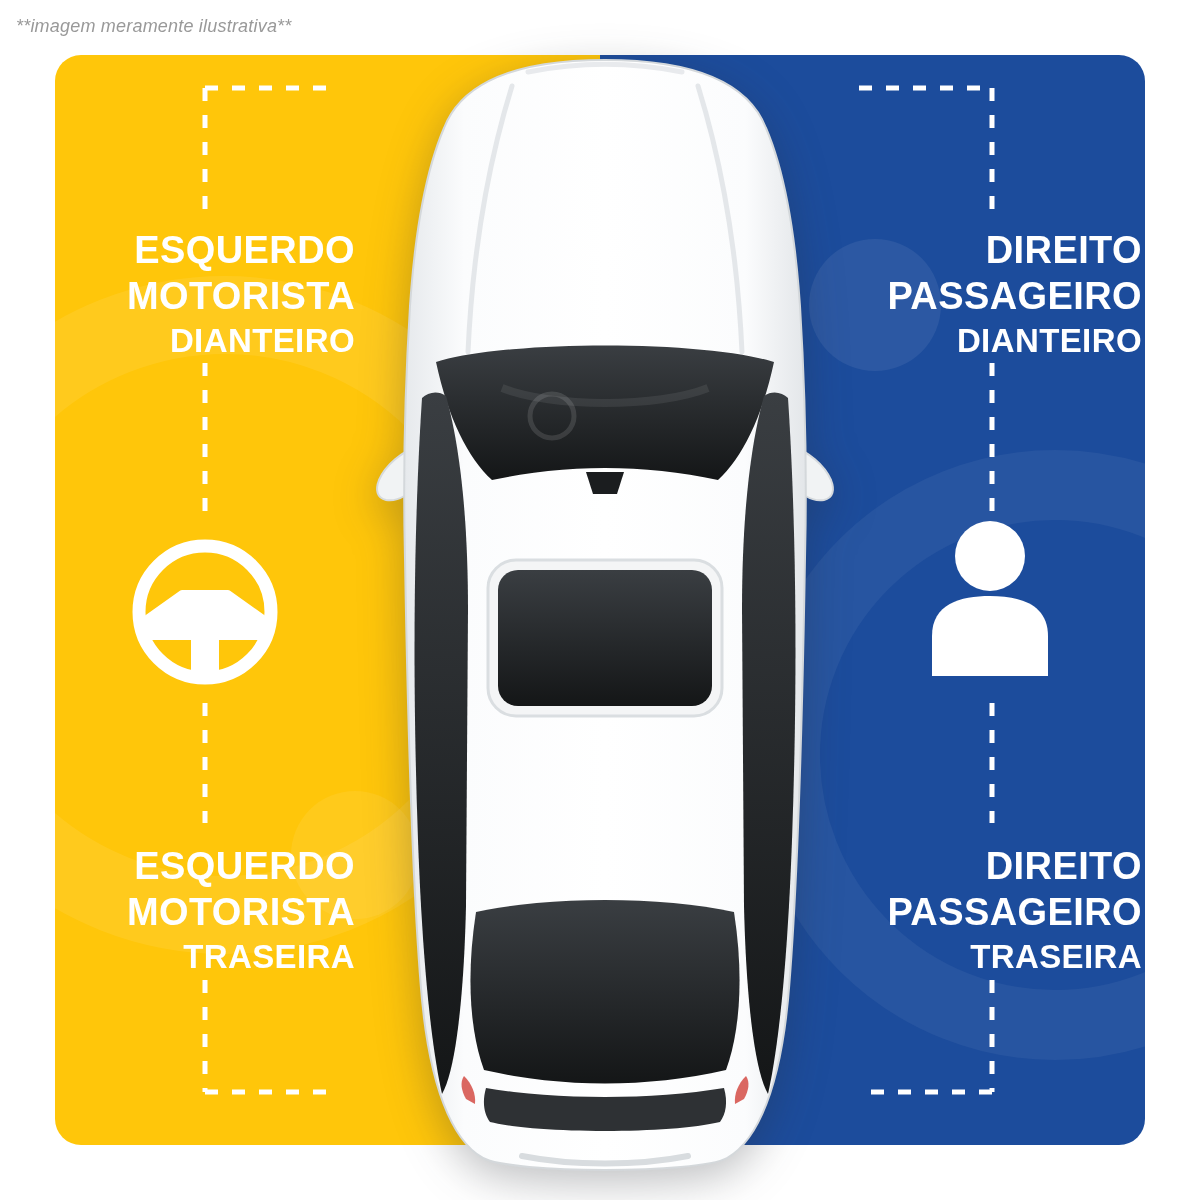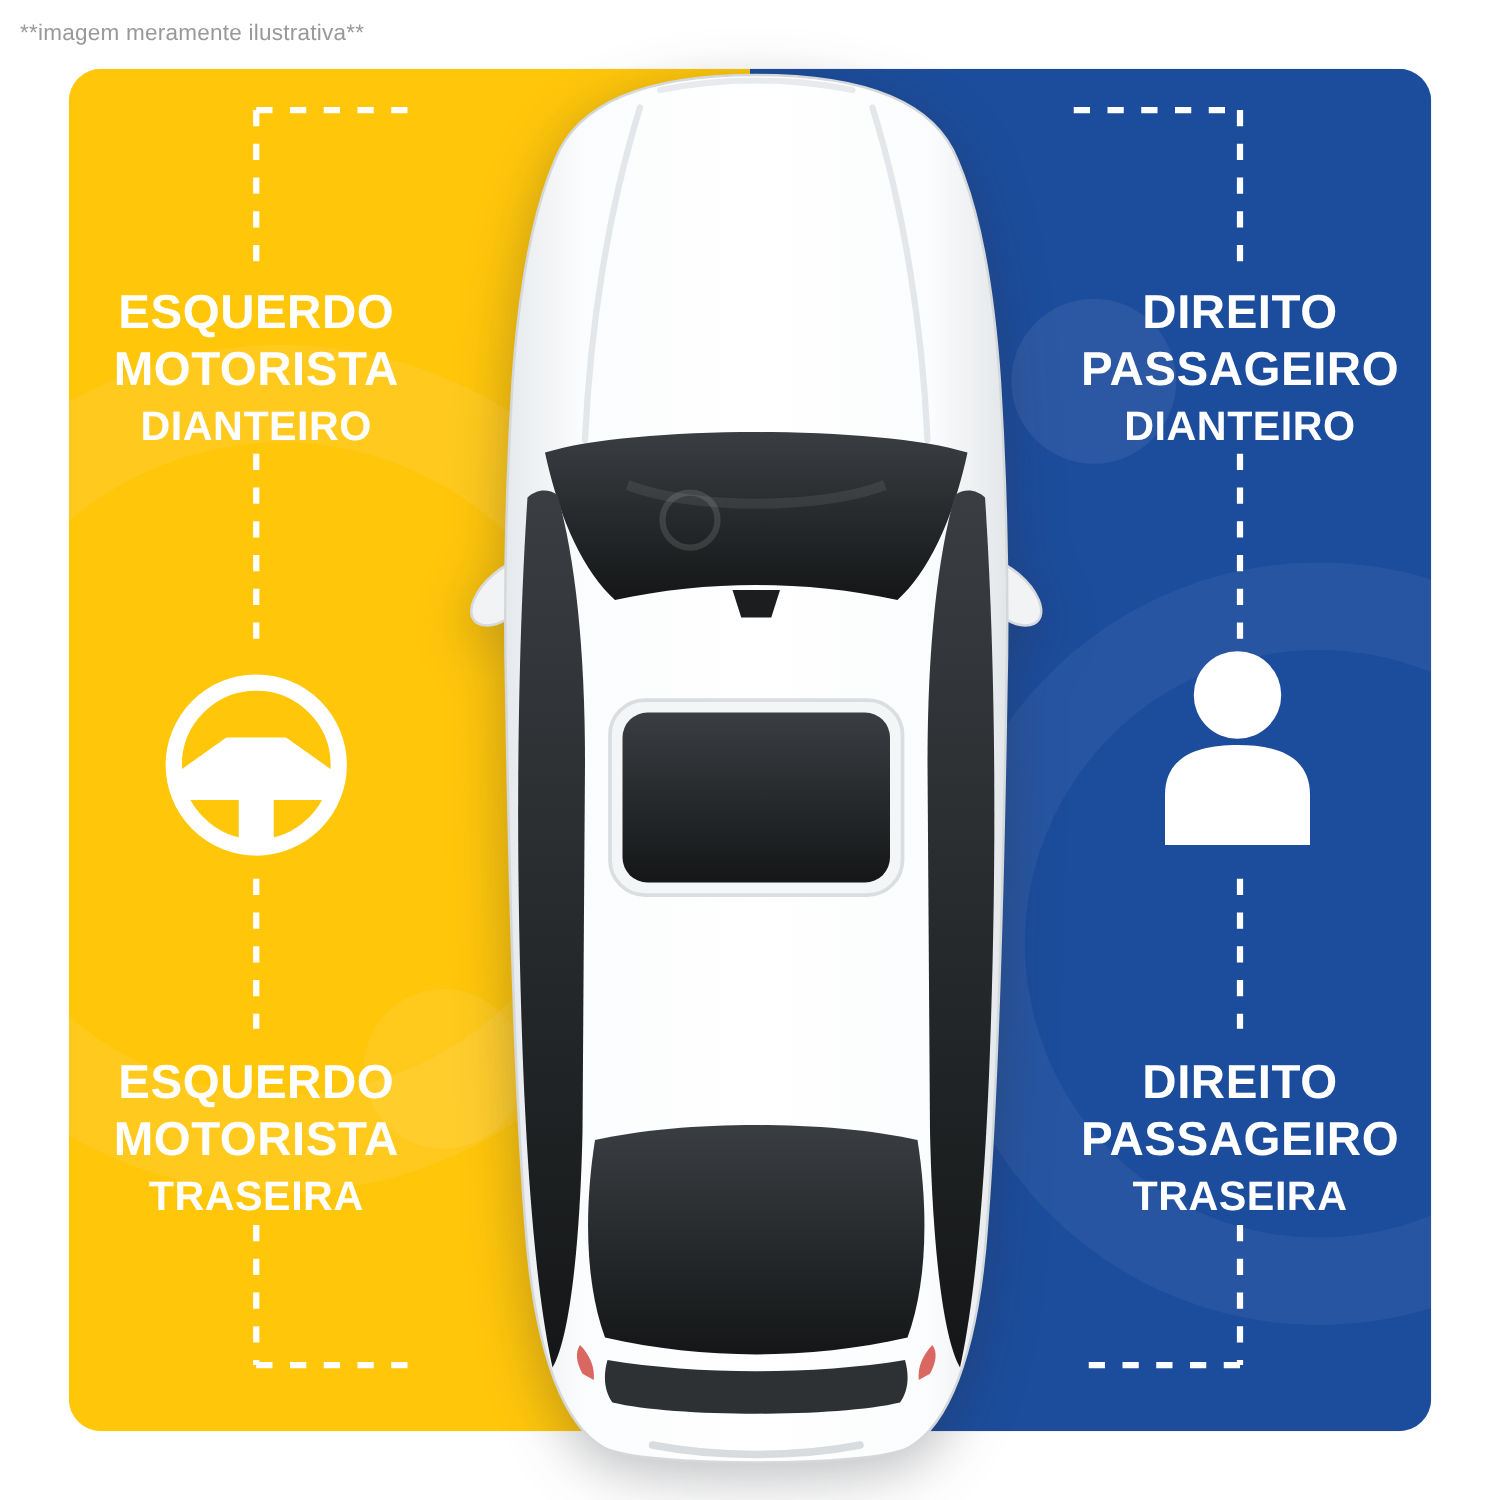--- a/index.html
+++ b/index.html
@@ -26,7 +26,7 @@
 
 <div class="canvas">
 
-  <div class="disclaimer" style="color: rgb(153, 153, 153);">**imagem meramente ilustrativa**</div>
+  <div class="disclaimer" style="color: rgb(153, 153, 153); font-style: italic;">**imagem meramente ilustrativa**</div>
 
   <div class="artwork">
 

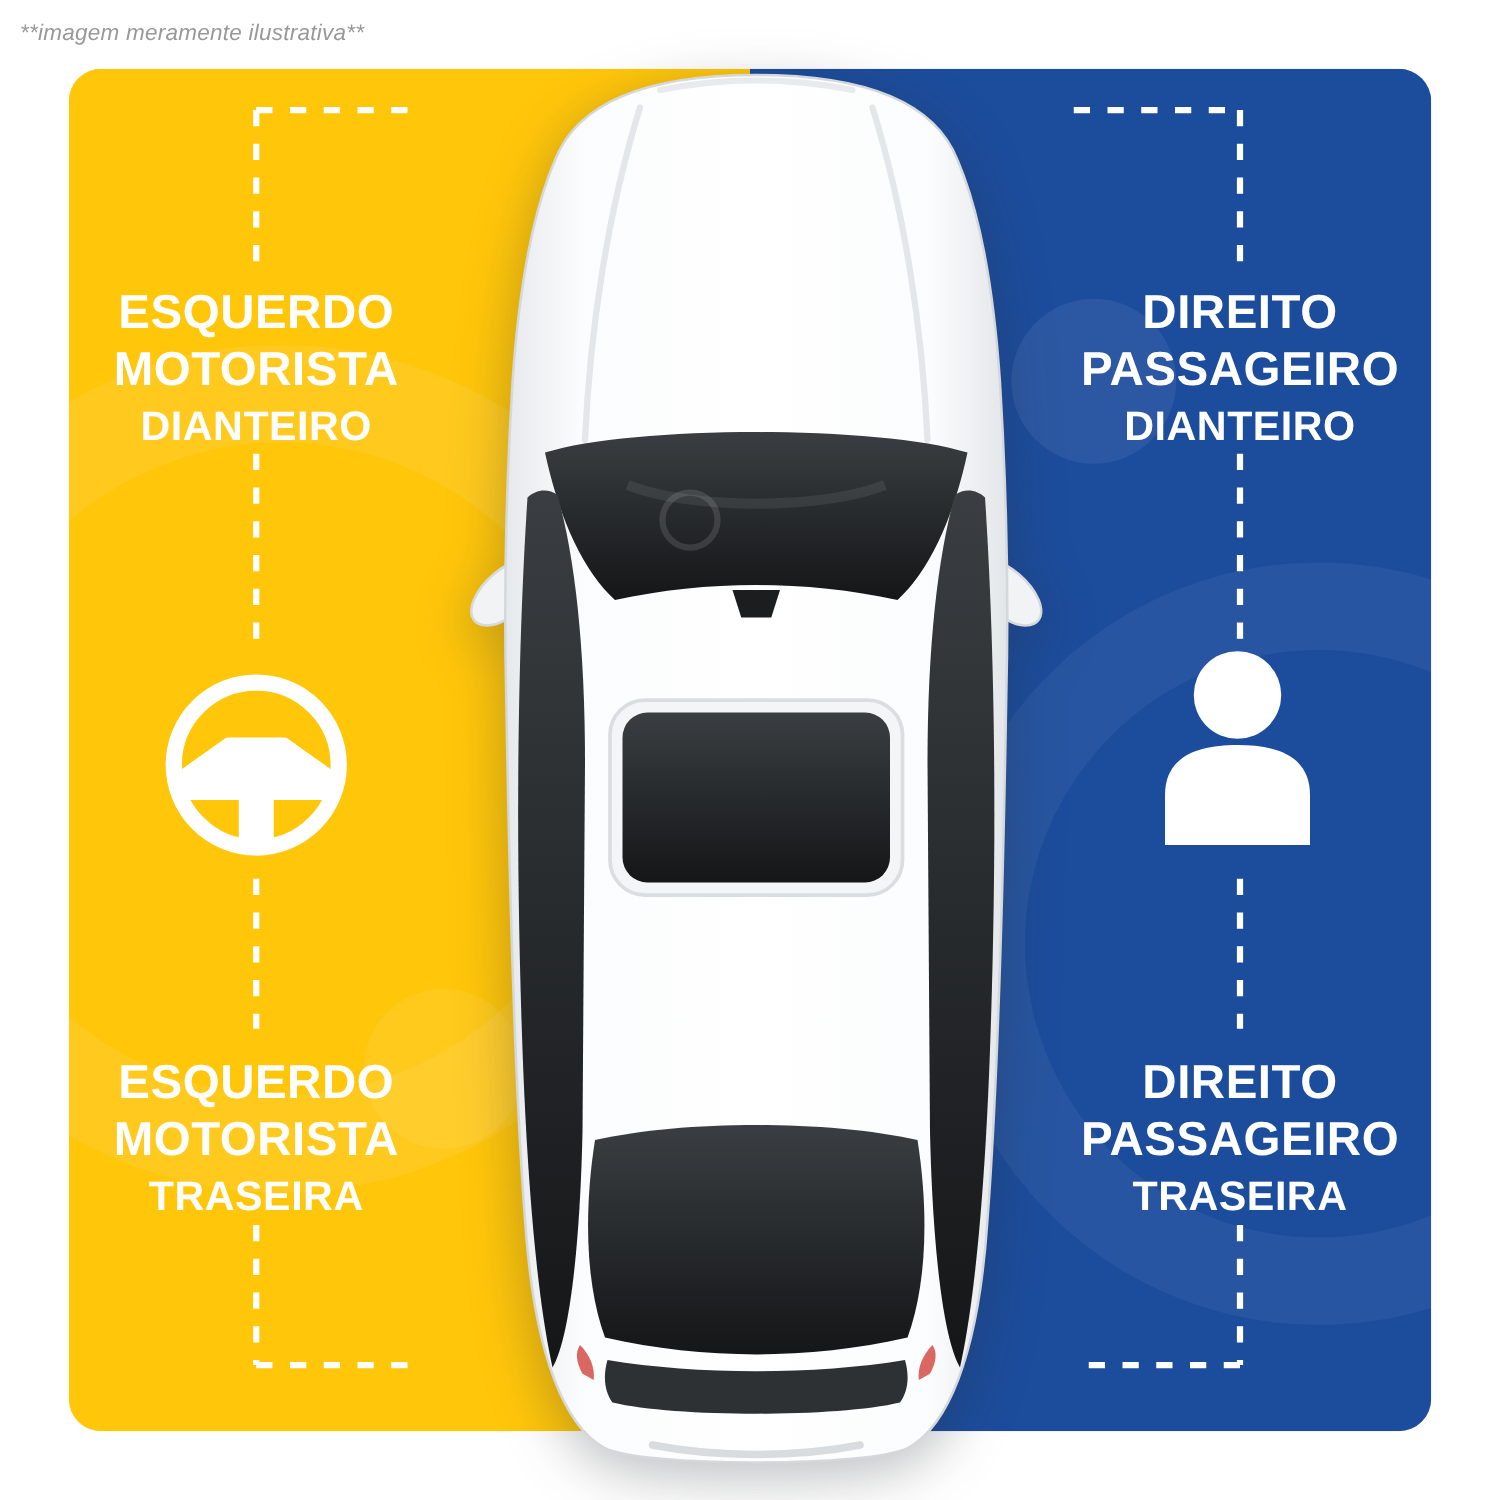--- a/index.html
+++ b/index.html
@@ -11,7 +11,7 @@
   .half-left{left:0}
   .half-right{left:545px}
   svg.decor,svg.guides{position:absolute;left:0;top:0;width:1090px;height:1090px}
-  .label{position:absolute;width:300px;text-align:center;color:#fff}
+  .label{position:absolute;width:300px;text-align:right;color:#fff}
   .label .b{font-weight:700;font-size:38px;line-height:46px;letter-spacing:.4px}
   .label .r{font-weight:700;font-size:33px;line-height:44px;letter-spacing:.4px}
   .label-lf{left:0;top:172px}

